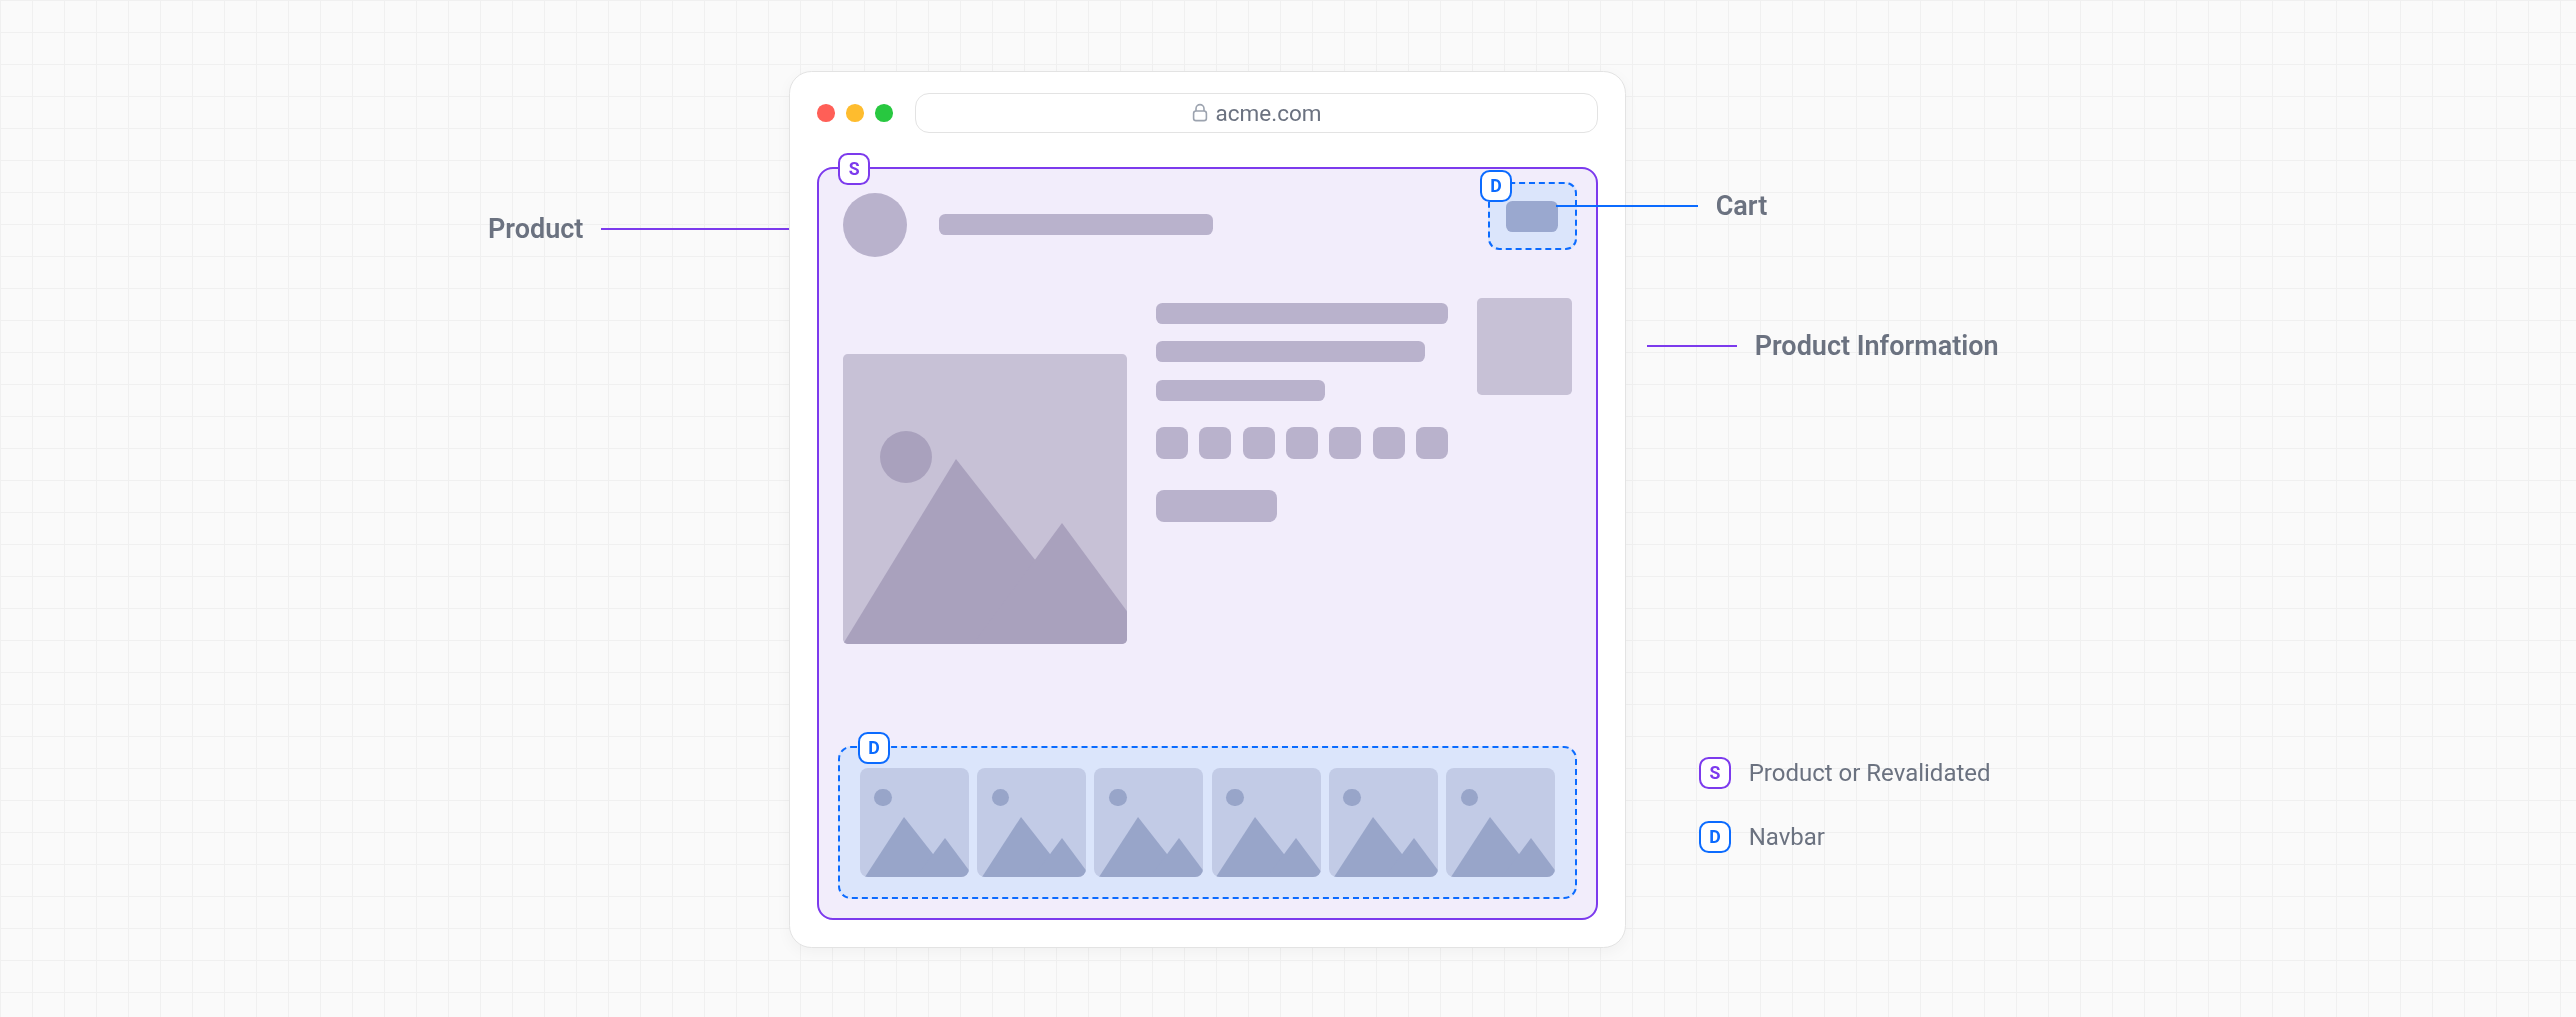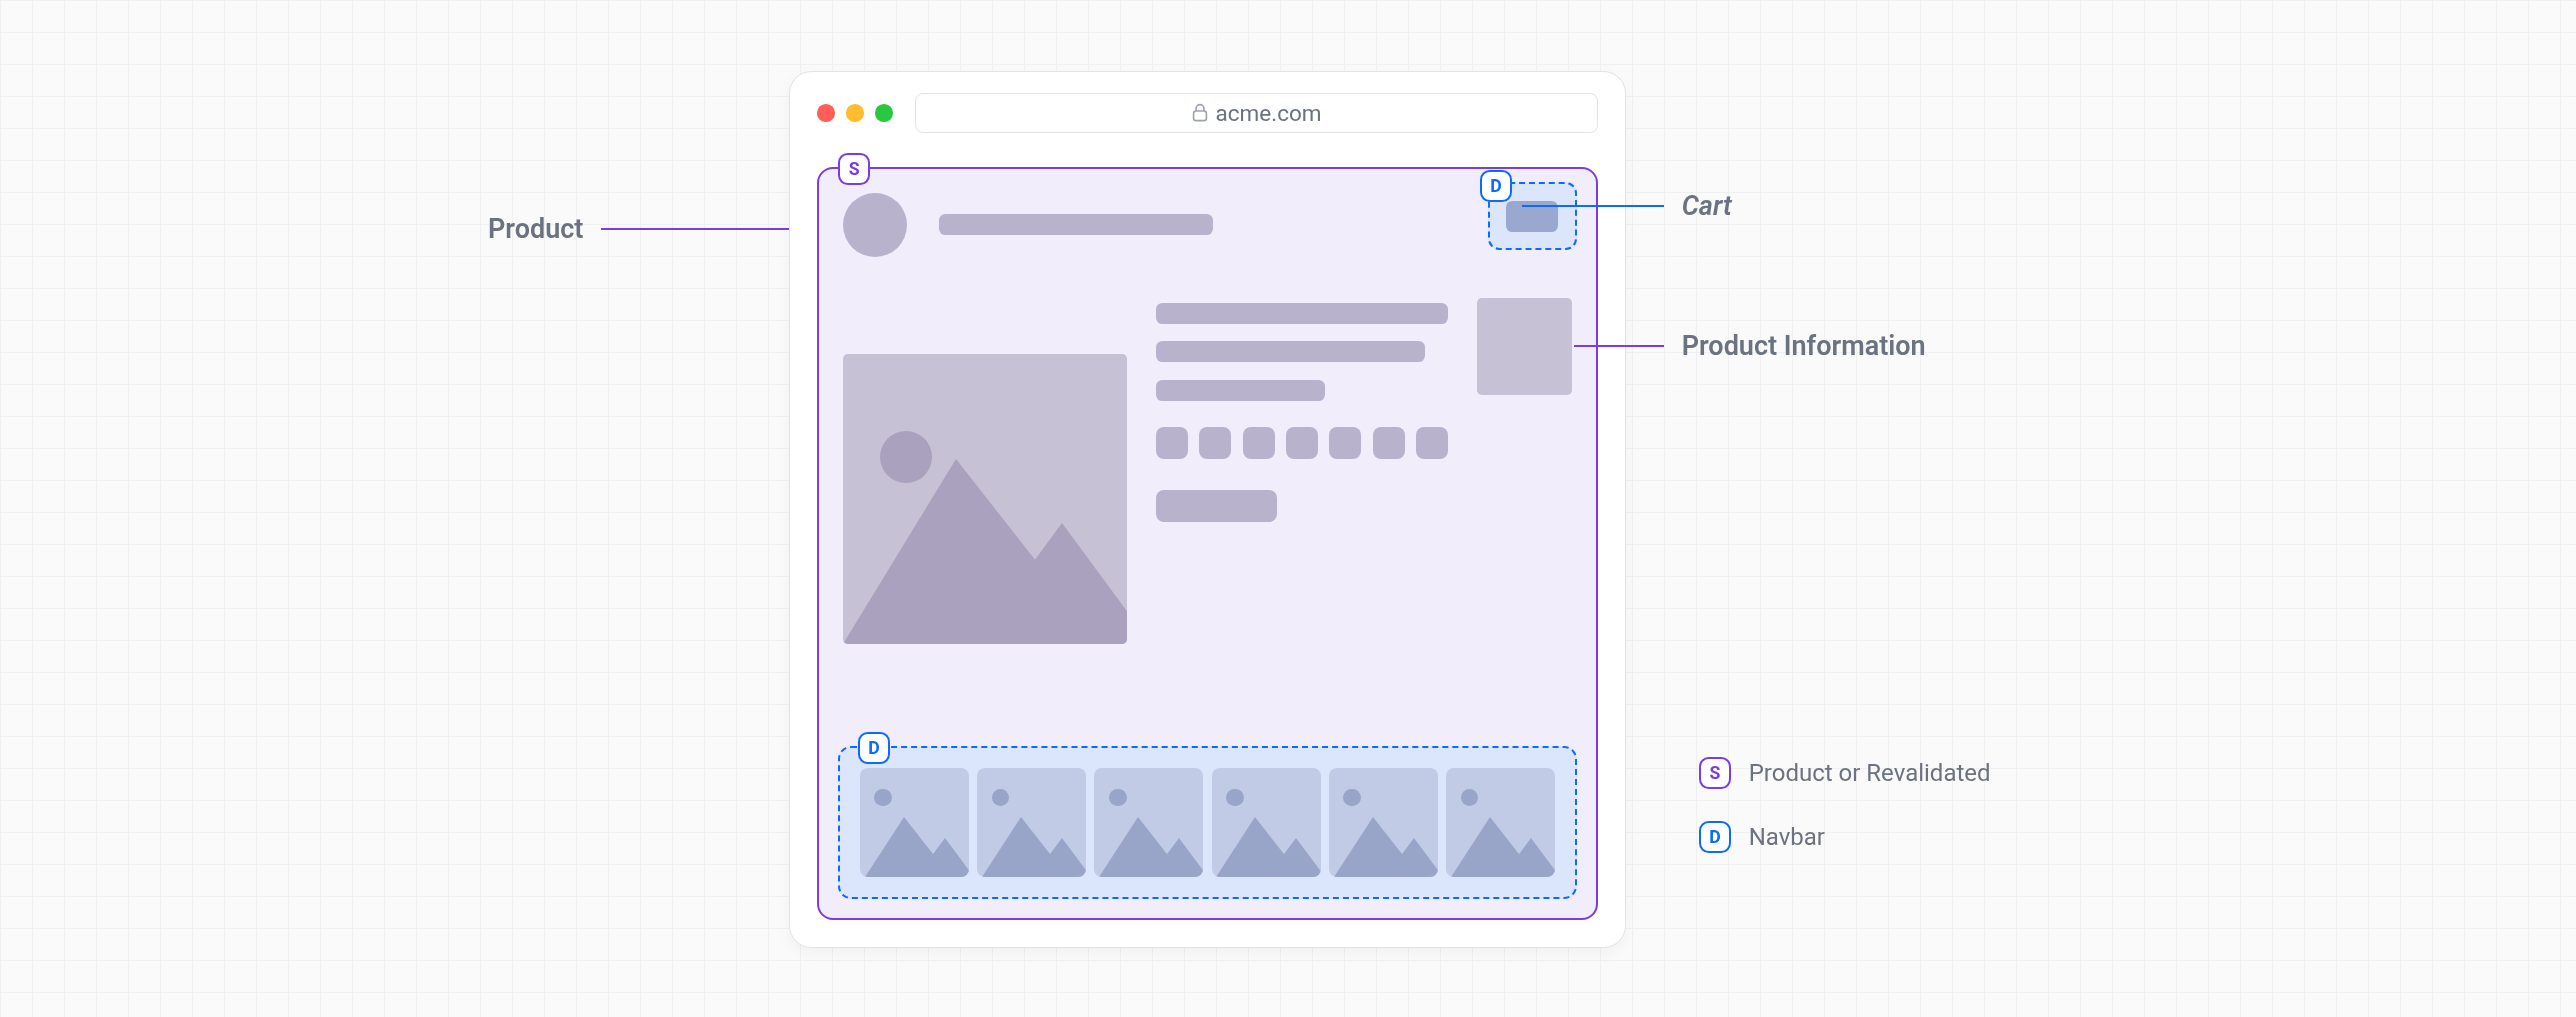--- a/index.html
+++ b/index.html
@@ -48,7 +48,7 @@
     flex: 1;
     height: 40px;
     border: 1.6px solid #e3e3e3;
-    border-radius: 8px;
+    border-radius: 14px;
     display: flex;
     align-items: center;
     justify-content: center;

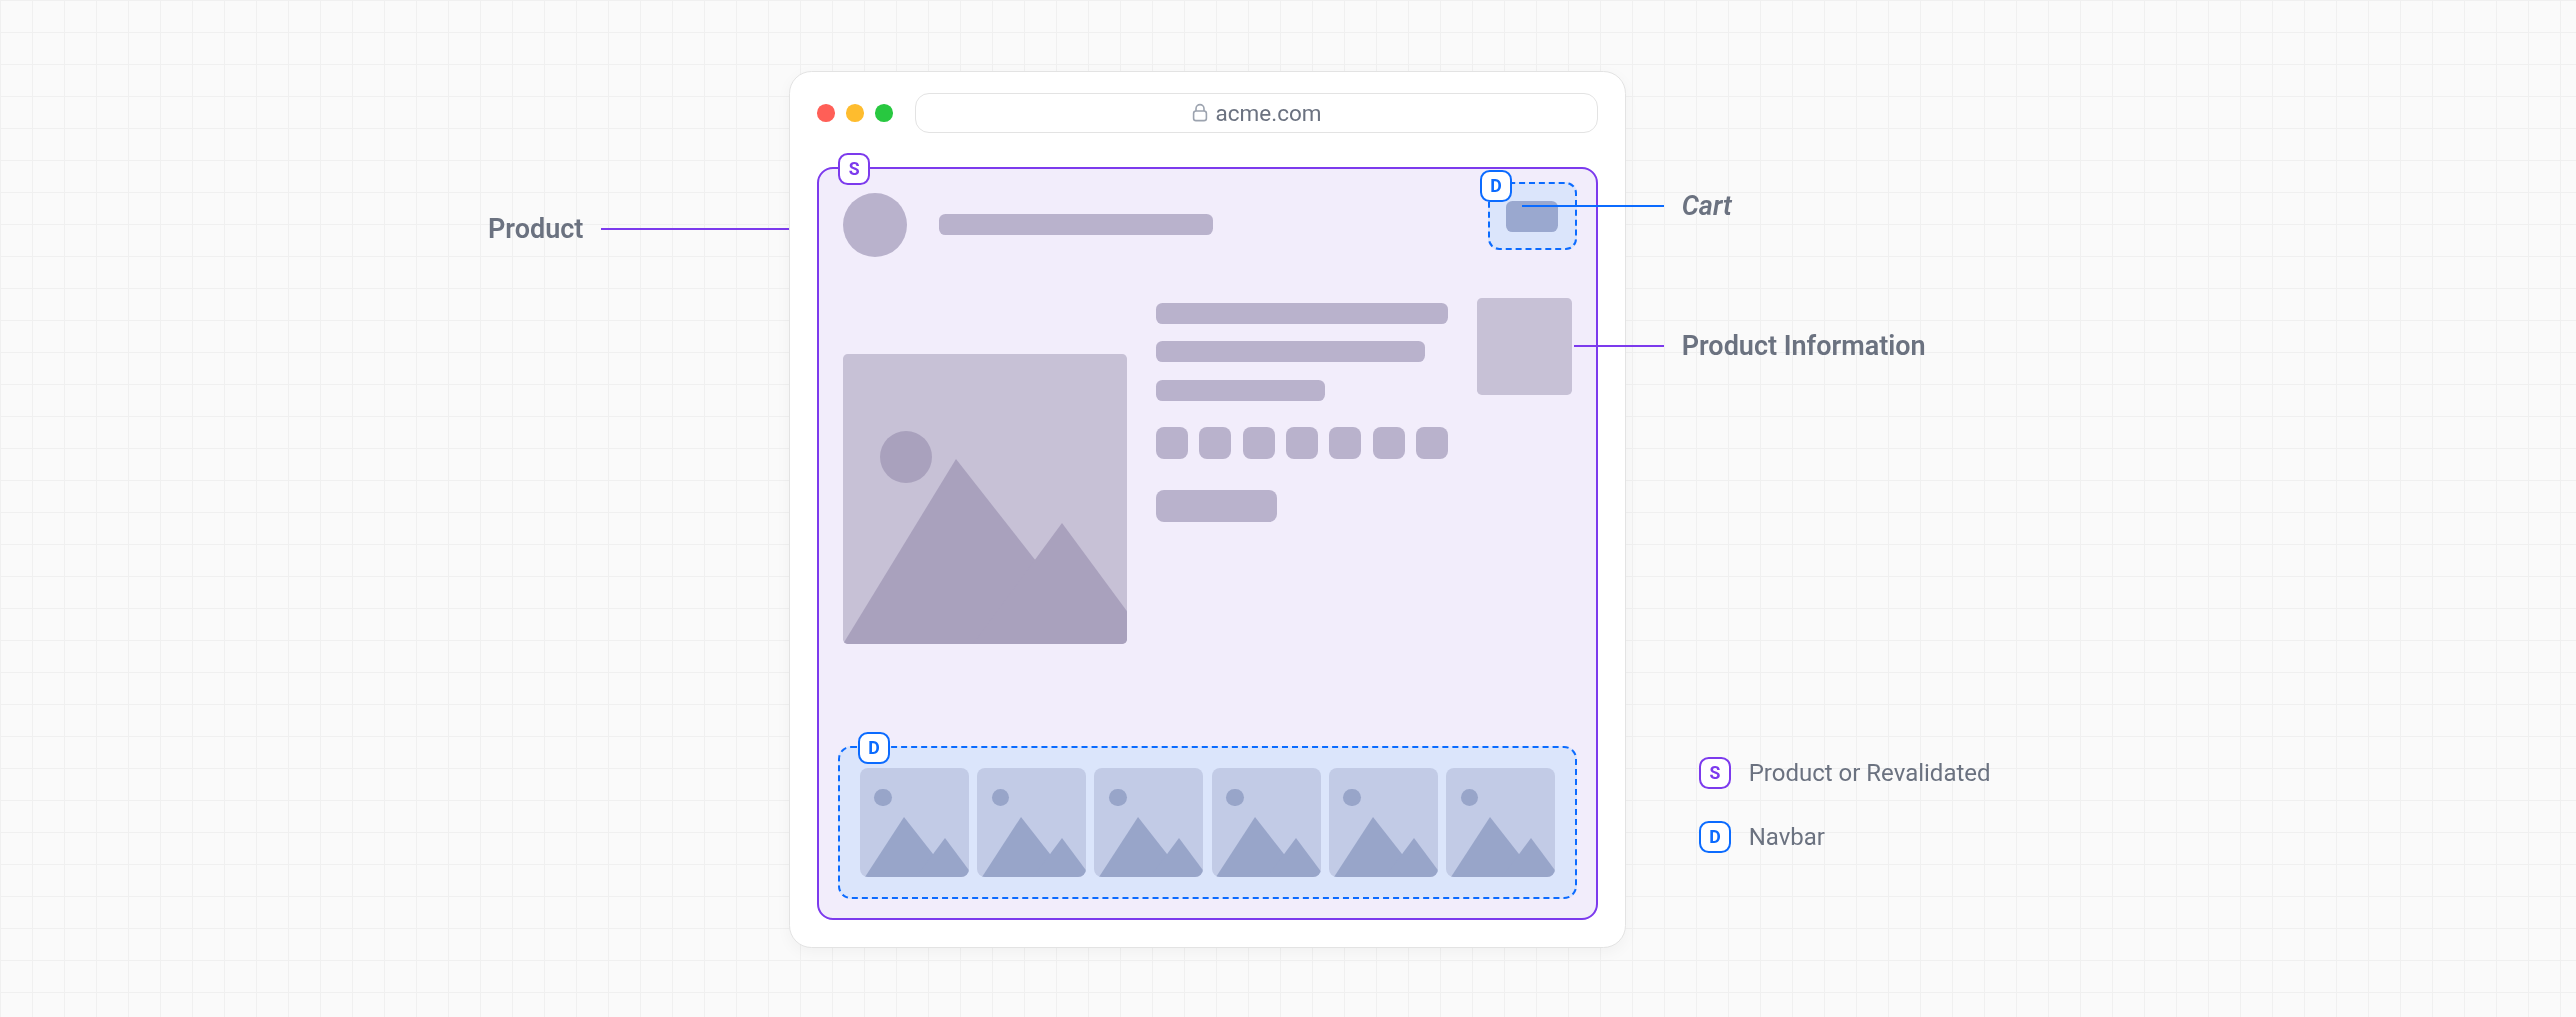--- a/index.html
+++ b/index.html
@@ -172,7 +172,7 @@
   .callout.recommended { left: 383px; top: 797px; }
   .callout.recommended .line-conn { width: 217px; margin-left: 17.7px; }
 
-  .callout.cart { left: 1522px; top: 190px; font-style: italic; }
+  .callout.cart { left: 1556px; top: 190px; }
   .callout.cart .line-conn { width: 142px; margin-right: 17.7px; }
 
   .callout.product { left: 1574px; top: 330px; }

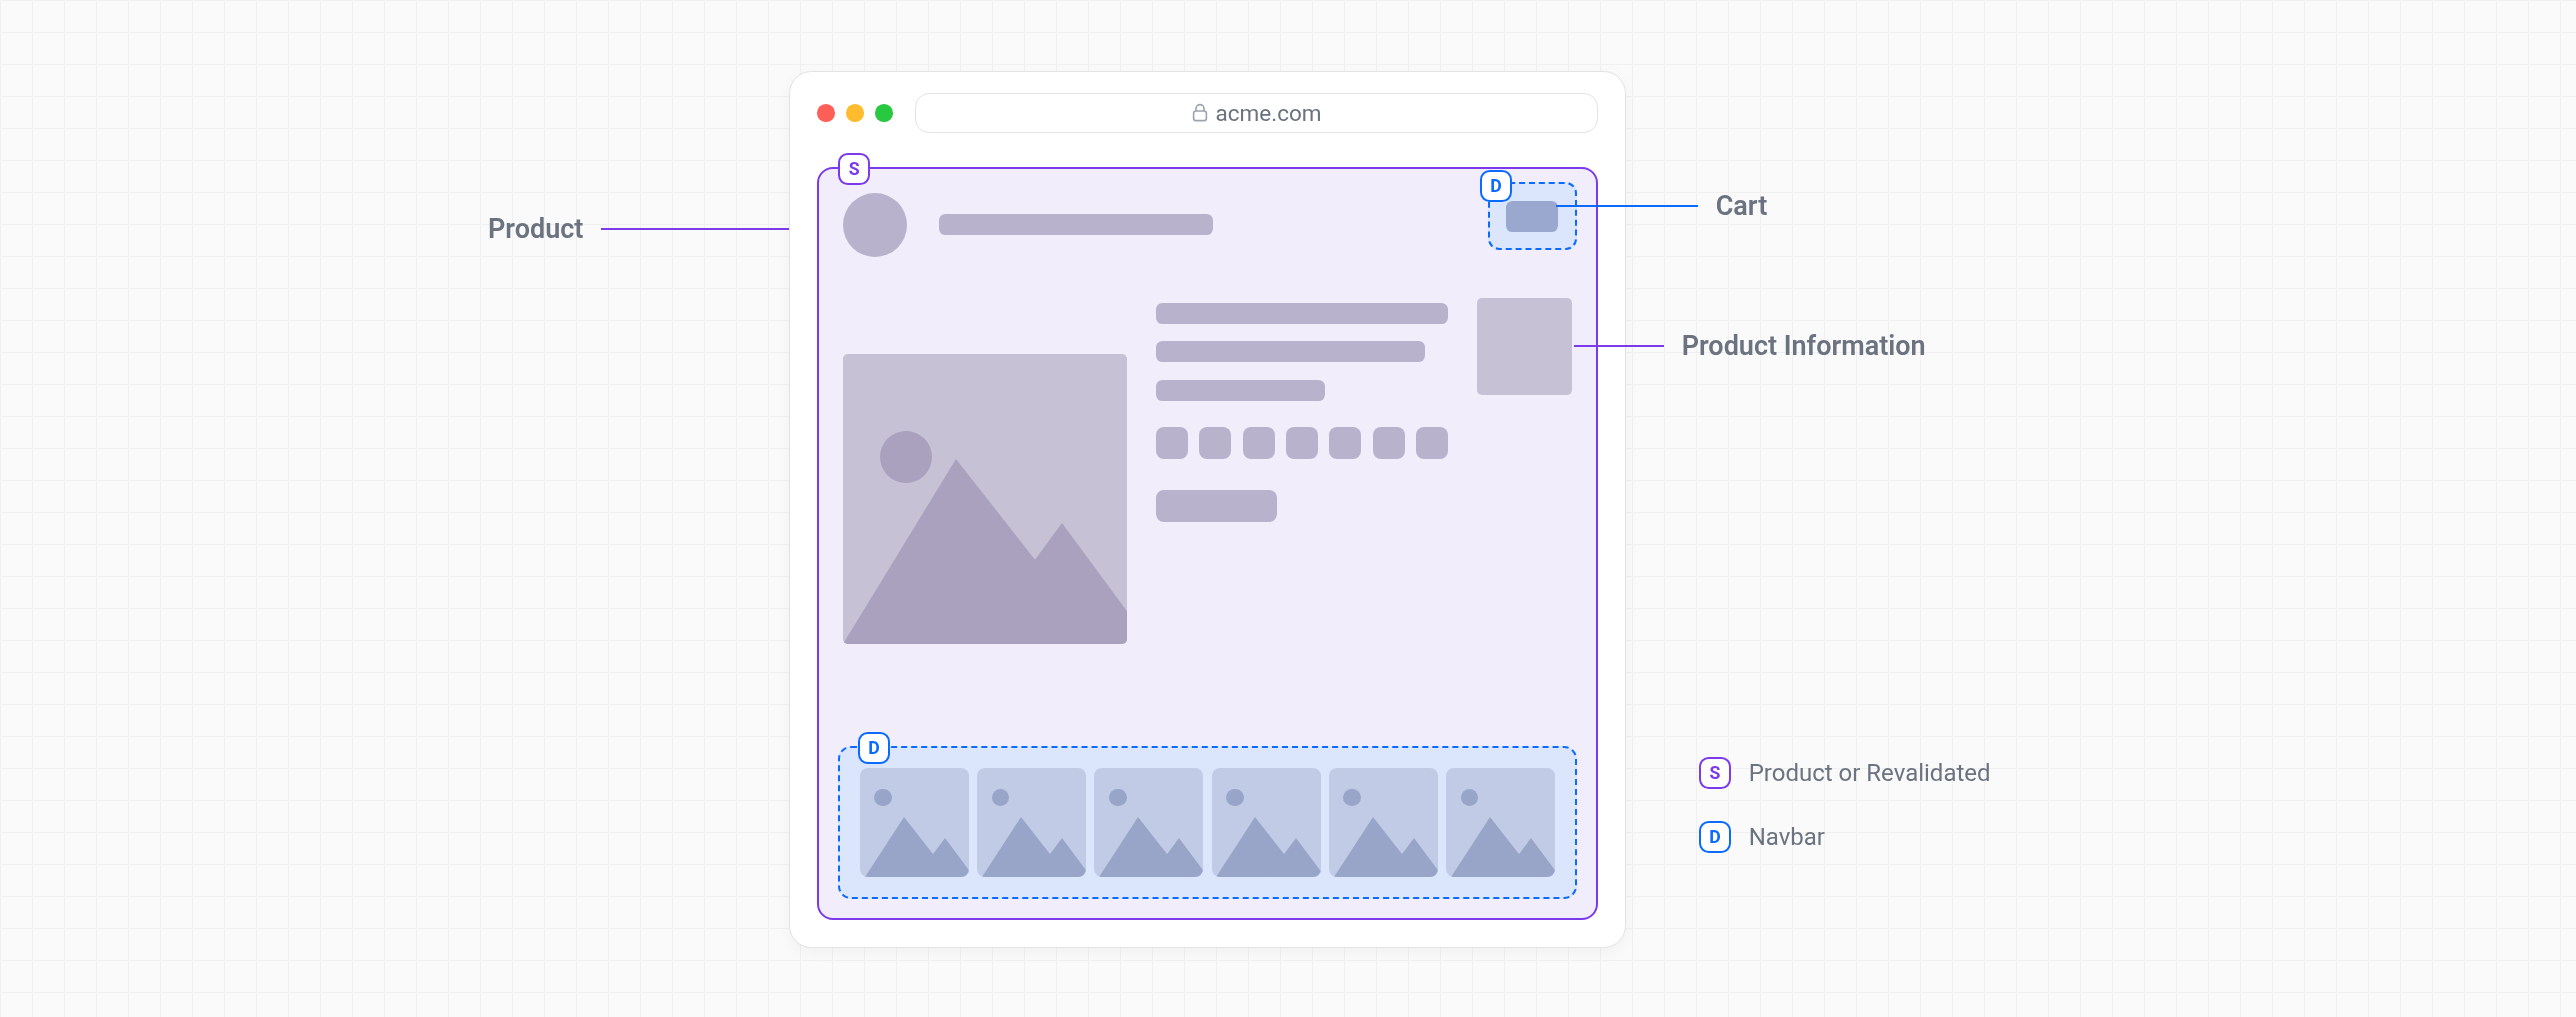--- a/index.html
+++ b/index.html
@@ -175,7 +175,7 @@
   .callout.cart { left: 1556px; top: 190px; }
   .callout.cart .line-conn { width: 142px; margin-right: 17.7px; }
 
-  .callout.product { left: 1574px; top: 330px; }
+  .callout.product { left: 1647px; top: 330px; }
   .callout.product .line-conn { width: 90px; margin-right: 17.7px; }
 
   

